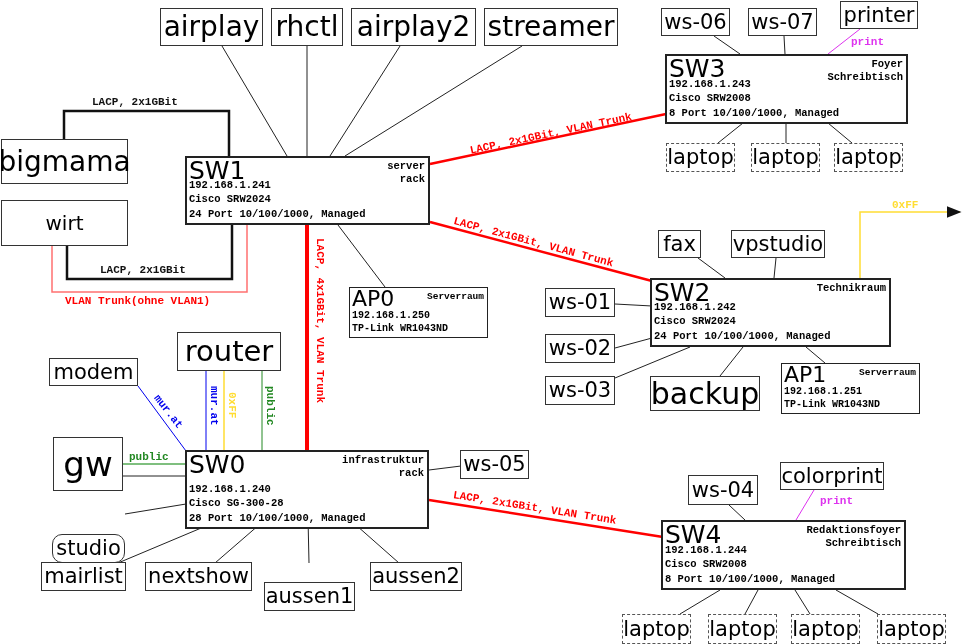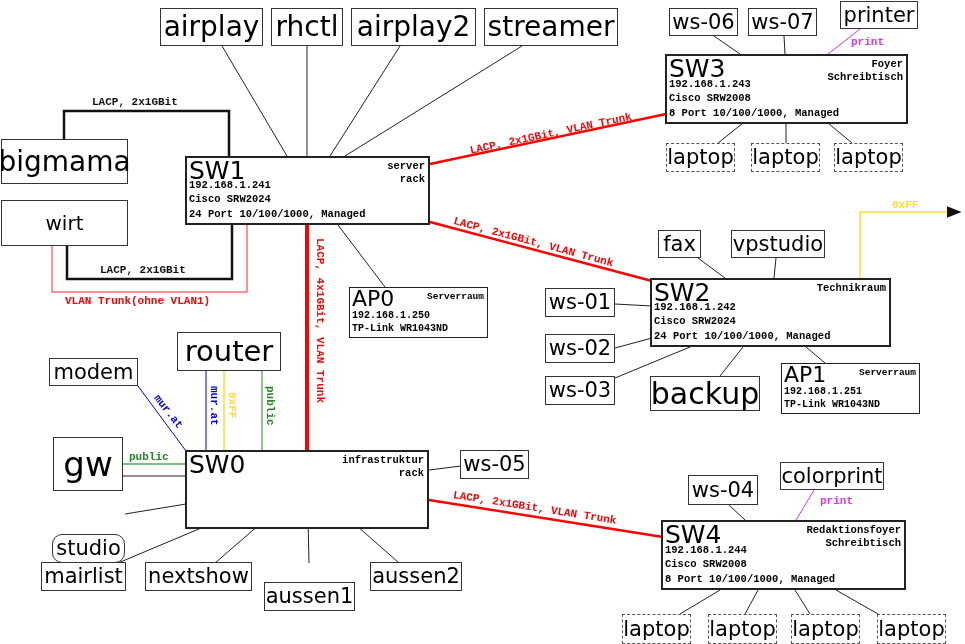--- a/index.html
+++ b/index.html
@@ -112,7 +112,7 @@
   </div>
 </div>
 
-<div class="node" style="left:661px;top:8px;width:69px;height:28px;font-size:21px;margin-left:8px;">ws-06</div>
+<div class="node" style="left:661px;top:8px;width:69px;height:28px;font-size:21px;">ws-06</div>
 <div class="node" style="left:748px;top:8px;width:69px;height:28px;font-size:21px;">ws-07</div>
 <div class="node" style="left:840px;top:1px;width:78px;height:28px;font-size:21px;">printer</div>
 <div class="sw" style="left:665px;top:54px;width:243px;height:70px;">

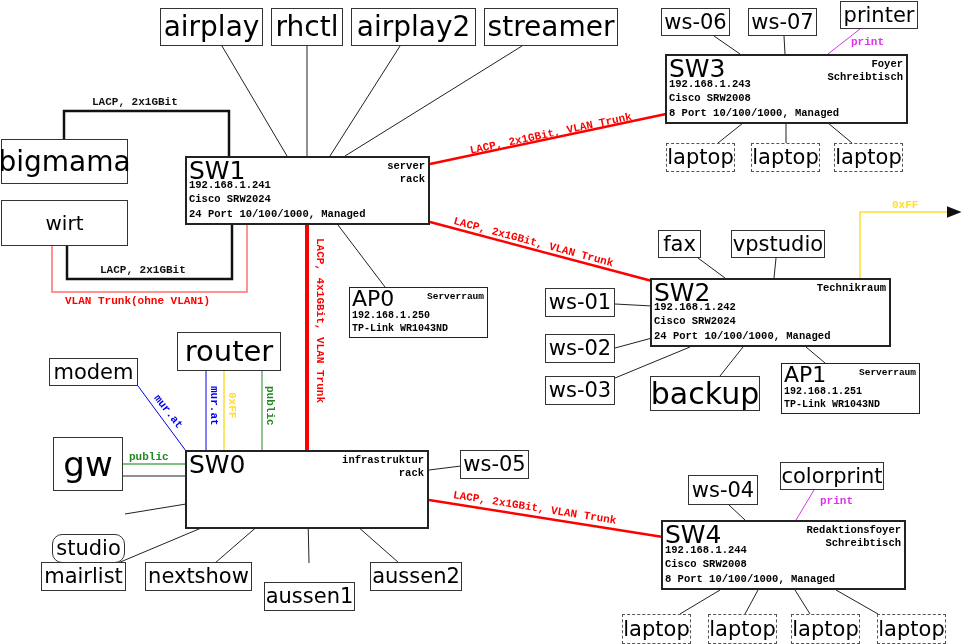--- a/index.html
+++ b/index.html
@@ -170,6 +170,11 @@
   <div class="name">SW0</div>
   <div class="loc" style="white-space:pre;">infrastruktur
 rack</div>
+  <div class="info">
+    <div>192.168.1.240</div>
+    <div>Cisco SG-300-28</div>
+    <div>28 Port 10/100/1000, Managed</div>
+  </div>
 </div>
 <div class="node" style="left:460px;top:450px;width:69px;height:29px;font-size:21px;">ws-05</div>
 <div class="node" style="left:41px;top:562px;width:85px;height:29px;font-size:21px;">mairlist</div>

